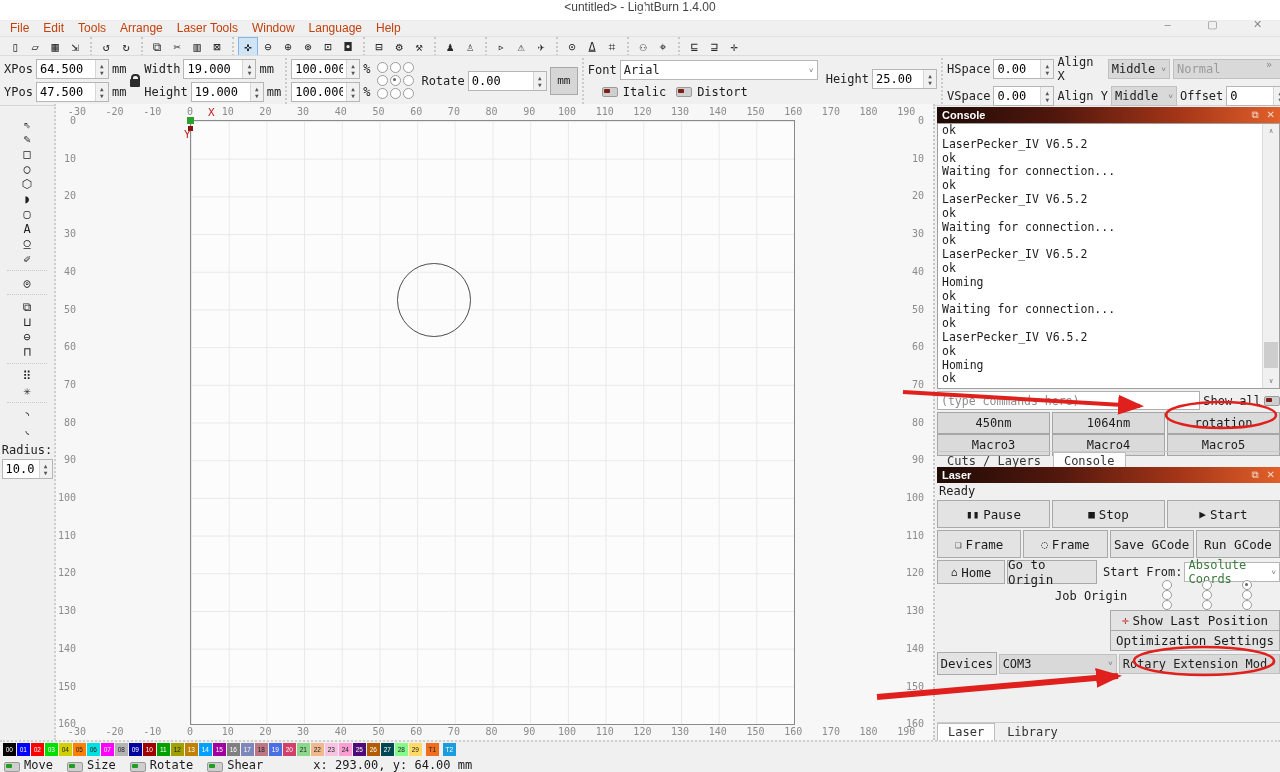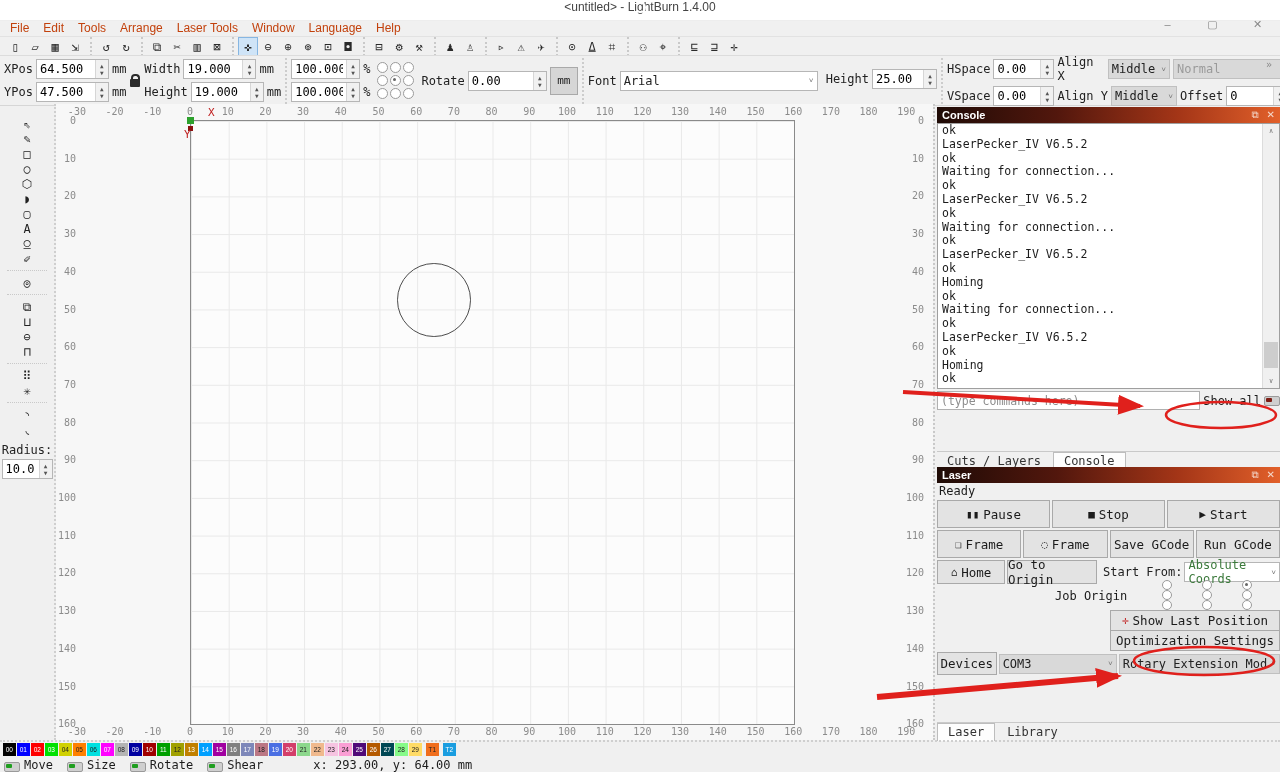--- a/index.html
+++ b/index.html
@@ -268,6 +268,16 @@
       <span class="combo white" style="width:190px">
           <span>Arial</span>
           <span class="chev">˅</span>
+        </span>
+    </div>
+    <div class="row" style="gap:10px;padding-left:14px;">
+      <span class="chk-row">
+          <span class="toggle"></span>
+          <span>Italic</span>
+        </span>
+      <span class="chk-row">
+          <span class="toggle"></span>
+          <span>Distort</span>
         </span>
     </div>
   </div>

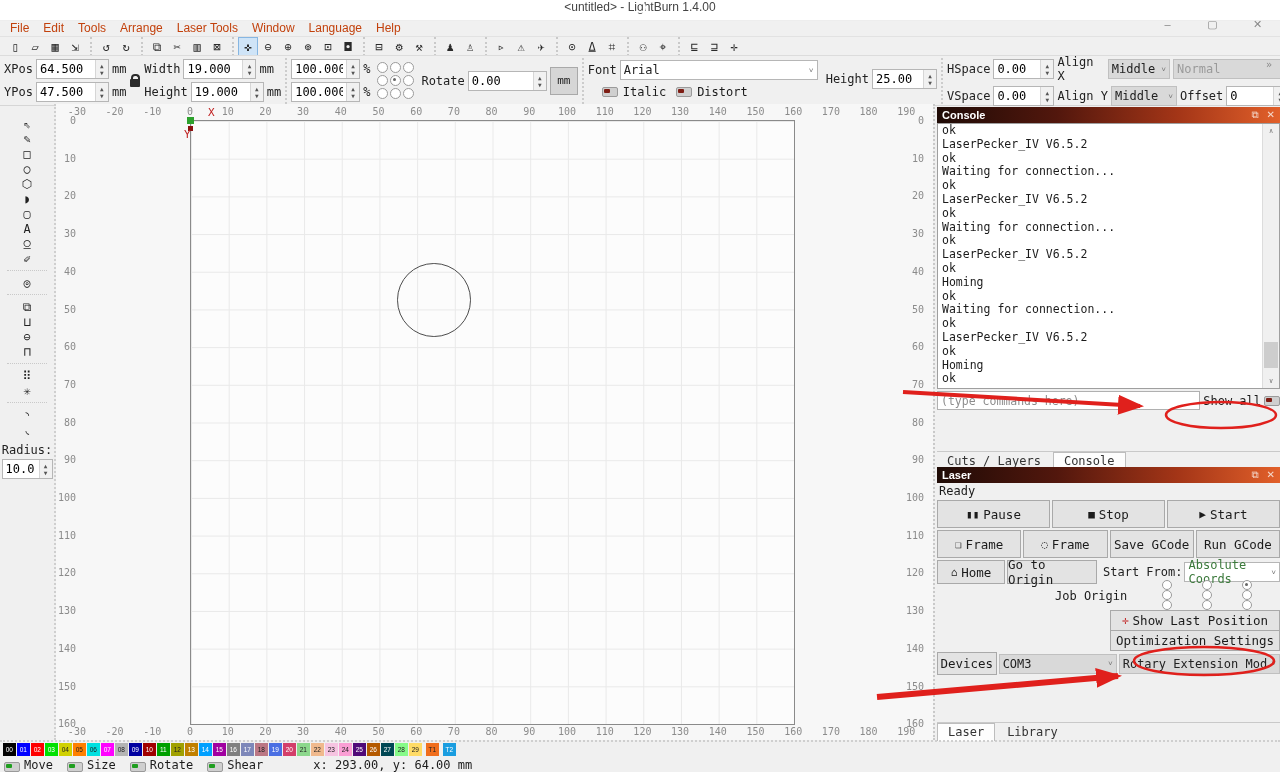--- a/index.html
+++ b/index.html
@@ -503,6 +503,11 @@
             <span class="toggle"></span>
         </span>
       </div>
+      <div class="macro-grid" id="macro-row-1" style="top:305px;">
+          <span class="macro-btn">450nm</span>
+          <span class="macro-btn">1064nm</span>
+          <span class="macro-btn">rotation</span>
+        </div>
       <div class="dock-tabs" style="top:344px;" id="console-tabs">
           <span class="dock-tab">Cuts / Layers</span>
           <span class="dock-tab active">Console</span>

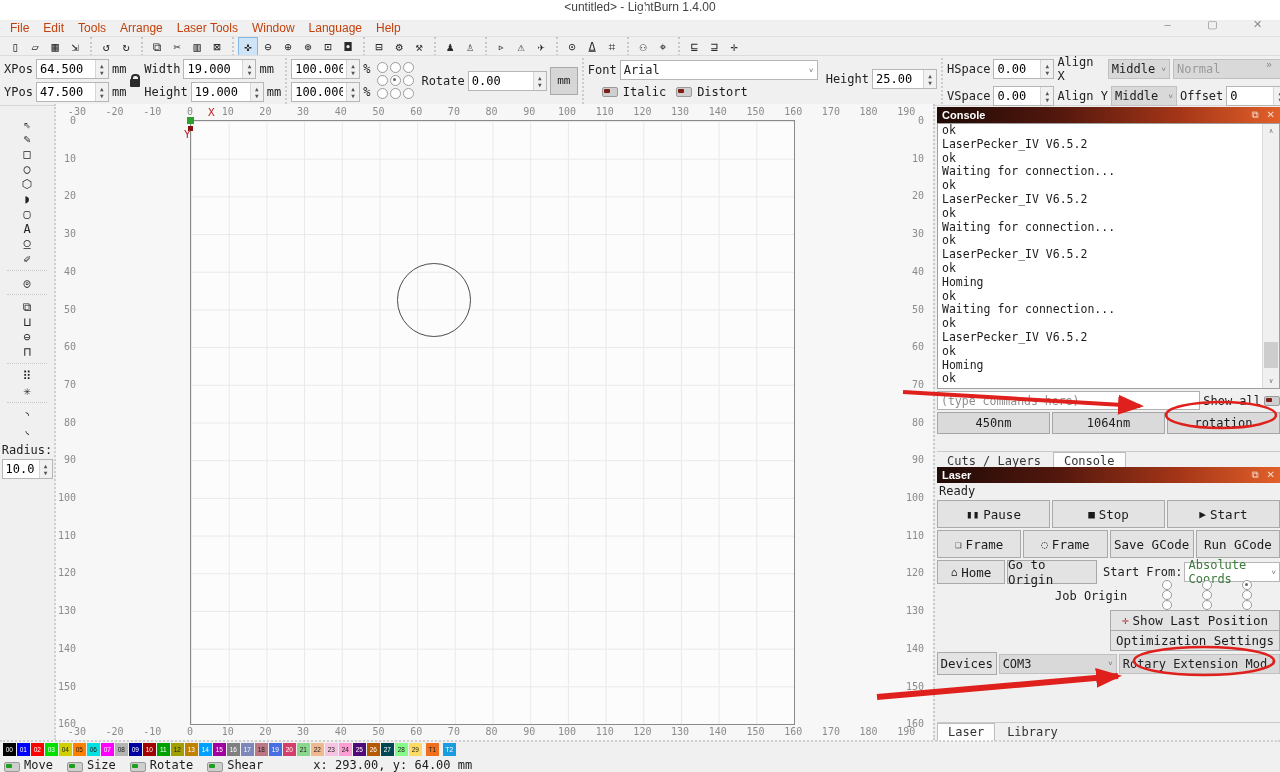--- a/index.html
+++ b/index.html
@@ -508,6 +508,11 @@
           <span class="macro-btn">1064nm</span>
           <span class="macro-btn">rotation</span>
         </div>
+      <div class="macro-grid" id="macro-row-2" style="top:327px;">
+          <span class="macro-btn">Macro3</span>
+          <span class="macro-btn">Macro4</span>
+          <span class="macro-btn">Macro5</span>
+        </div>
       <div class="dock-tabs" style="top:344px;" id="console-tabs">
           <span class="dock-tab">Cuts / Layers</span>
           <span class="dock-tab active">Console</span>

